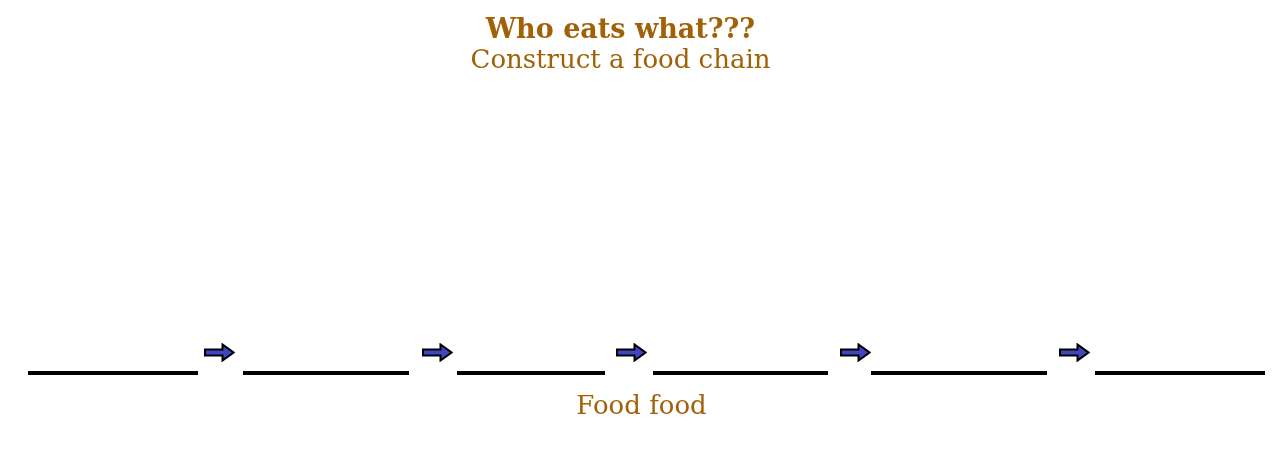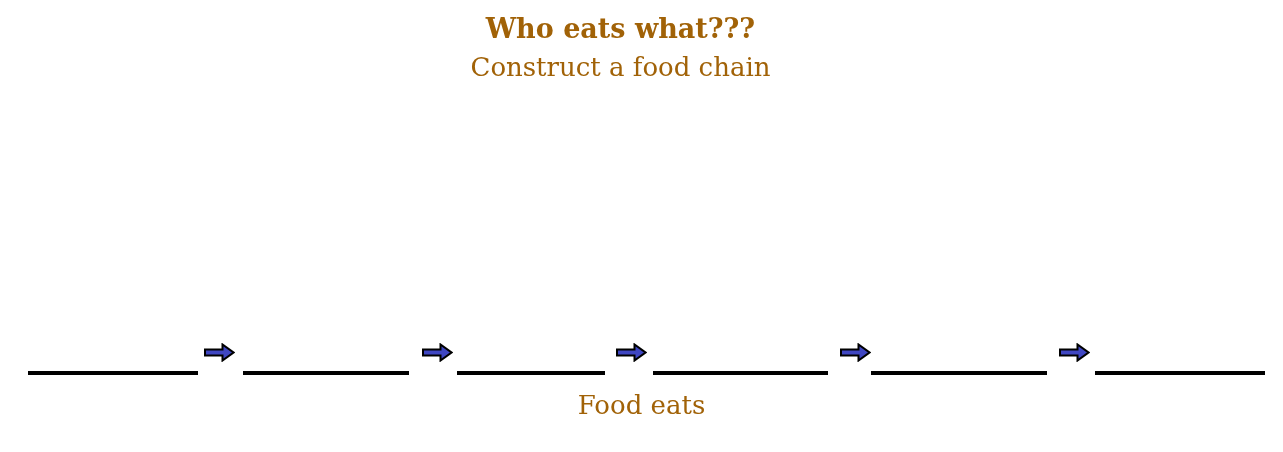--- a/index.html
+++ b/index.html
@@ -31,7 +31,7 @@
     line-height: 30px;
   }
   .subtitle {
-    margin: 8px;
+    margin: 0;
     font-size: 26px;
     font-weight: normal;
     line-height: 30px;

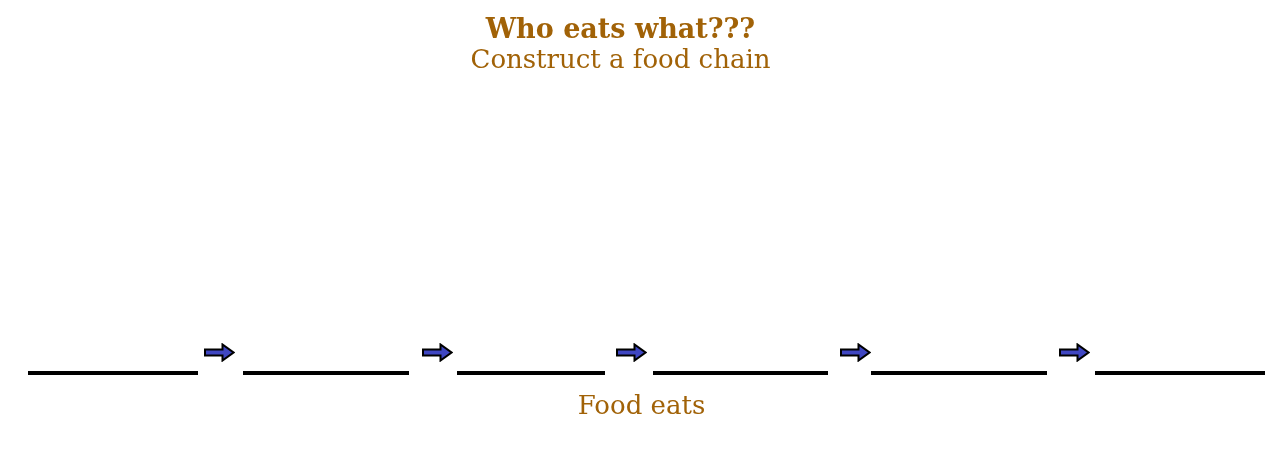--- a/index.html
+++ b/index.html
@@ -124,7 +124,7 @@
     <div class="blank blank-6"></div>
   </div>
 
-  <div class="chain-label">Food eats</div>
+  <div class="chain-label">Food food</div>
 
 </div>
 

